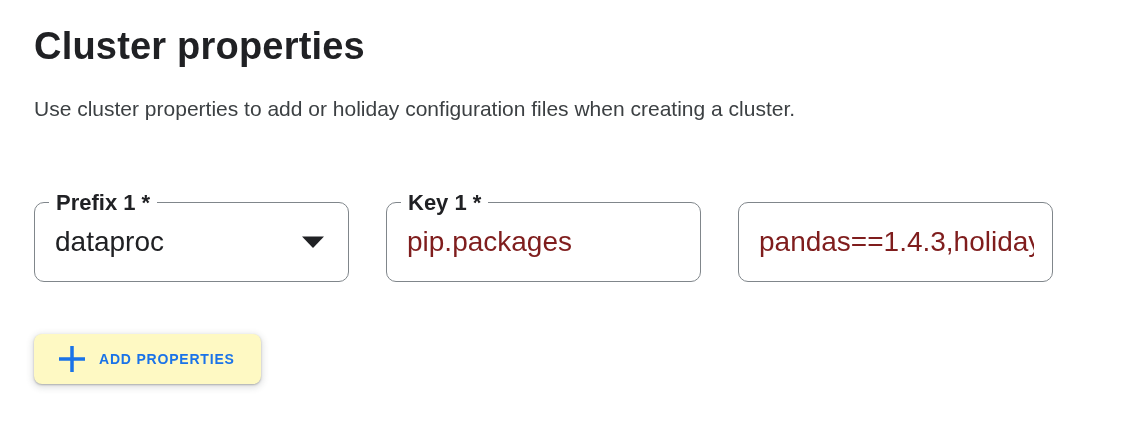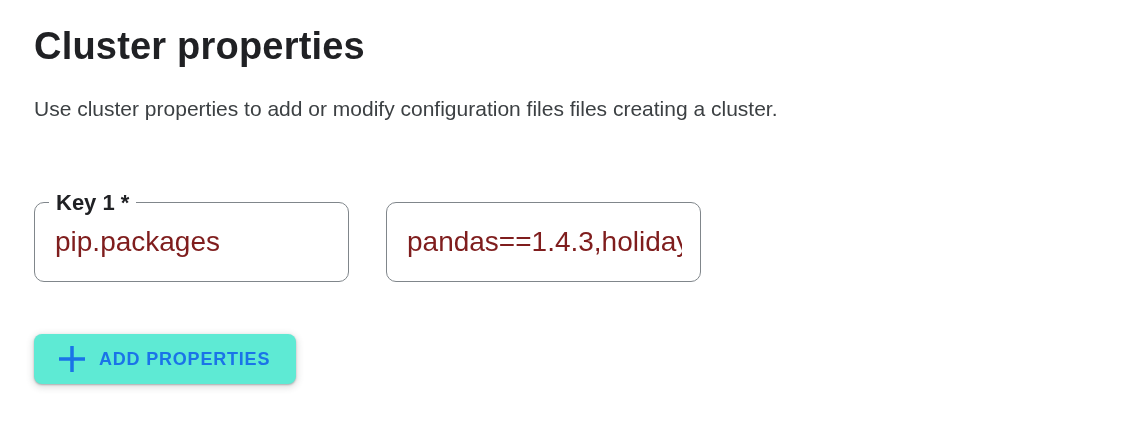--- a/index.html
+++ b/index.html
@@ -111,7 +111,7 @@
 
   <h1 class="page-title">Cluster properties</h1>
 
-  <p class="page-desc">Use cluster properties to add or modify configuration files files creating a cluster.</p>
+  <p class="page-desc">Use cluster properties to add or holiday configuration files when creating a cluster.</p>
 
   <div class="fields-row">
 

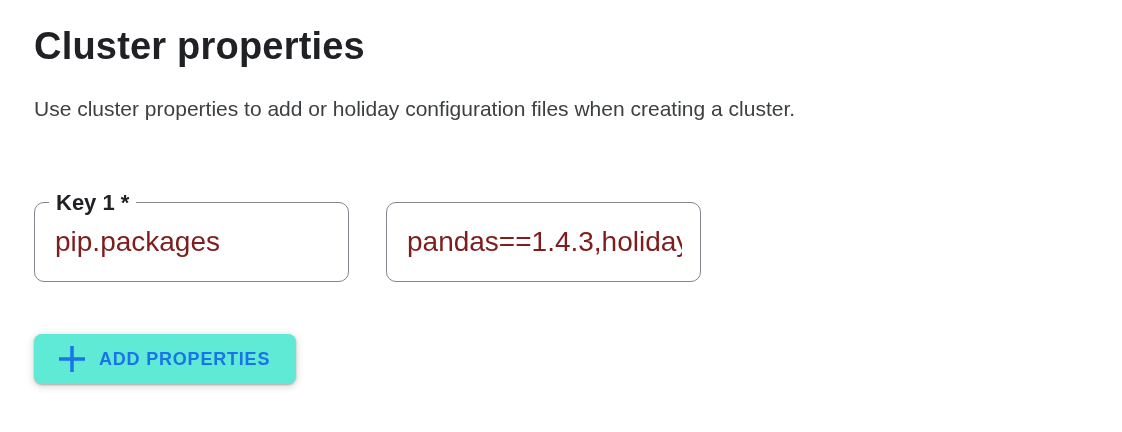--- a/index.html
+++ b/index.html
@@ -115,6 +115,13 @@
 
   <div class="fields-row">
 
+    <div class="field select-field">
+      <span class="field-label">Prefix 1 *</span>
+      <span class="field-value">dataproc</span>
+      <svg class="dropdown-arrow" width="22" height="12" viewBox="0 0 22 12" aria-hidden="true">
+        <polygon points="0,0.5 22,0.5 11,12" fill="#202124"></polygon>
+      </svg>
+    </div>
 
     <div class="field">
       <span class="field-label">Key 1 *</span>

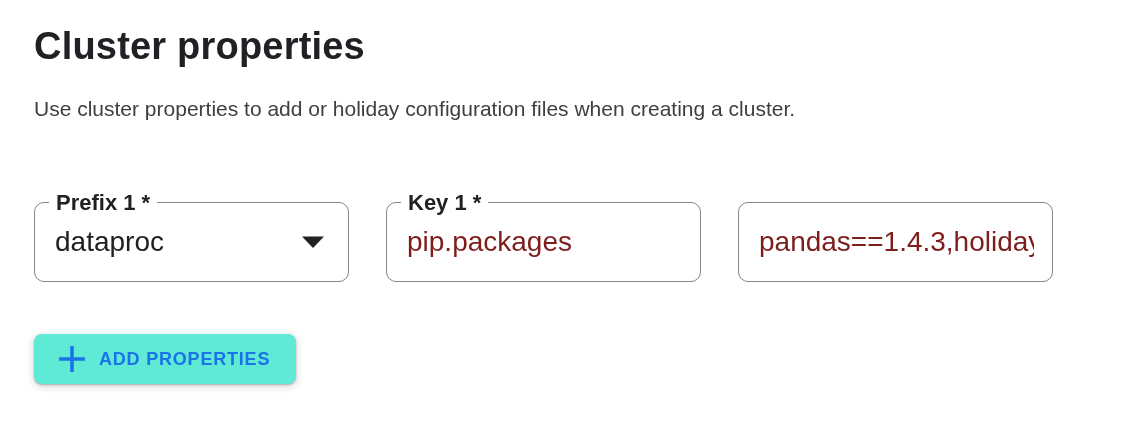--- a/index.html
+++ b/index.html
@@ -90,13 +90,13 @@
     gap: 13px;
     height: 50px;
     padding: 0 26px 0 24px;
-    background: #5eead4;
+    background: #fef9c3;
     border: none;
     border-radius: 8px;
     box-shadow: 0 1px 2px rgba(60,64,67,0.35), 0 2px 6px 2px rgba(60,64,67,0.15);
     color: #1a73e8;
     font-family: "Liberation Sans", sans-serif;
-    font-size: 18px;
+    font-size: 14px;
     font-weight: 700;
     letter-spacing: 0.8px;
     white-space: nowrap;

